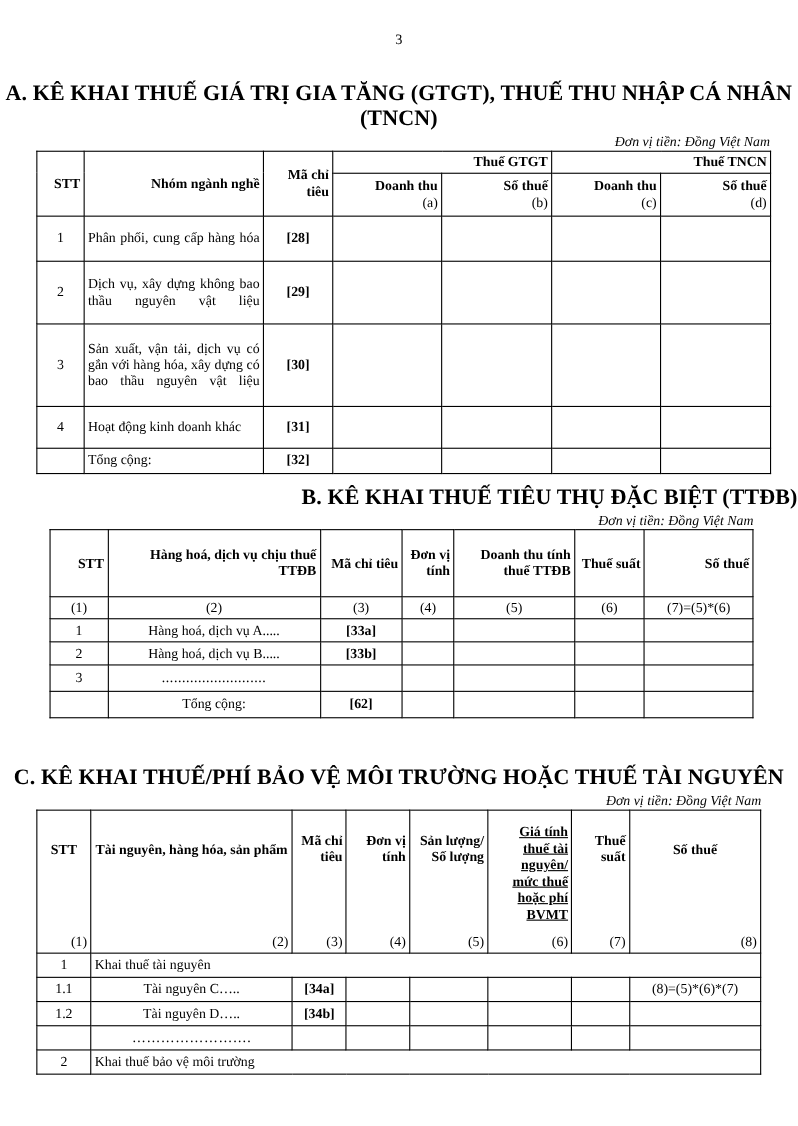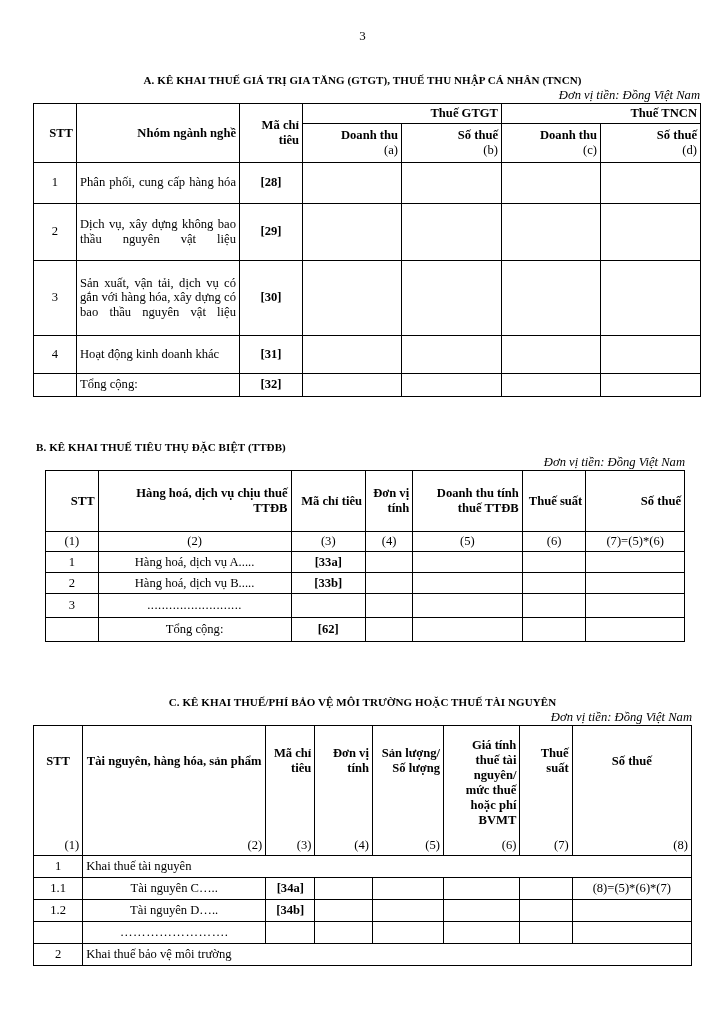--- a/index.html
+++ b/index.html
@@ -29,7 +29,7 @@
   .section-title {
     text-align: center;
     font-weight: bold;
-    font-size: 11px;
+    font-size: 20px;
     letter-spacing: 0.1px;
     font-family: "Liberation Serif", serif;
   }

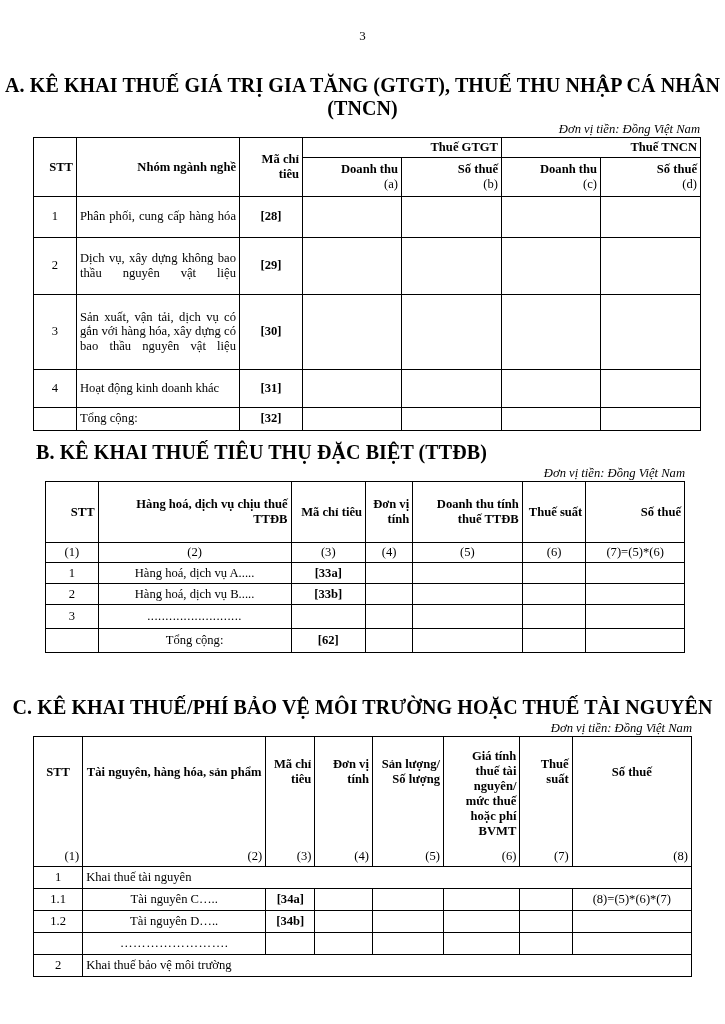--- a/index.html
+++ b/index.html
@@ -34,7 +34,7 @@
     font-family: "Liberation Serif", serif;
   }
   .section-title.left {
-    text-align: left;
+    text-align: right;
     padding-left: 36px;
   }
 

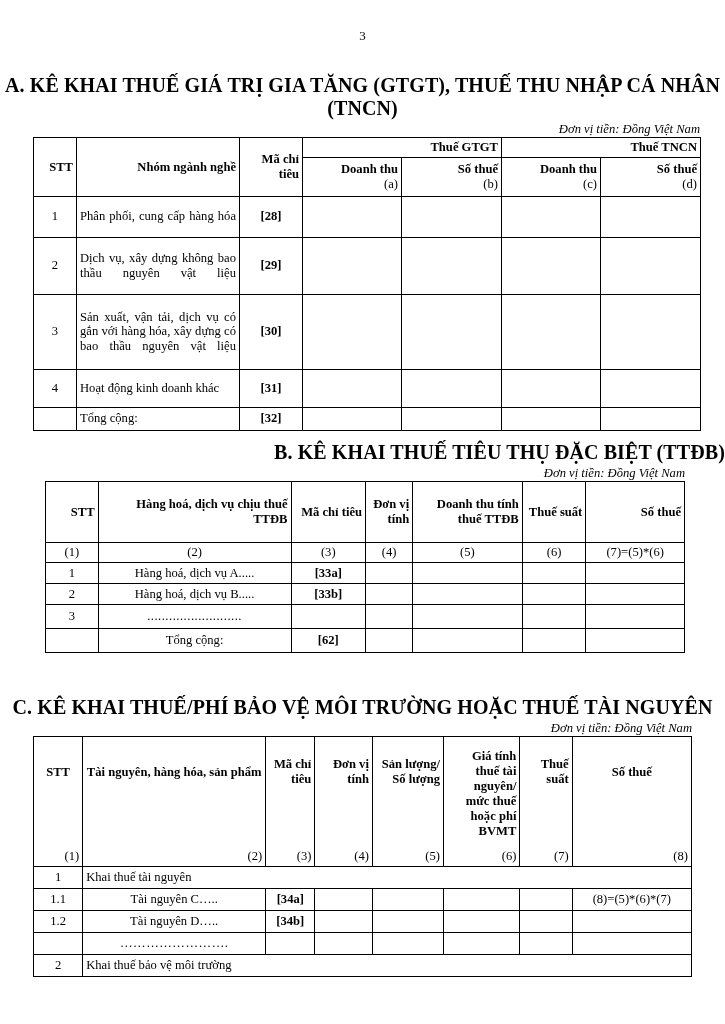--- a/index.html
+++ b/index.html
@@ -329,7 +329,7 @@
             <div style="font-weight:normal">(5)</div>
           </th>
           <th class="vtop">
-            <div style="height:110px;display:flex;align-items:center;justify-content:center;">Giá tính thuế tài nguyên/ mức thuế hoặc phí BVMT</div>
+            <div style="height:110px;display:flex;align-items:center;justify-content:center;text-decoration:underline;">Giá tính thuế tài nguyên/ mức thuế hoặc phí BVMT</div>
             <div style="font-weight:normal">(6)</div>
           </th>
           <th class="vtop">

